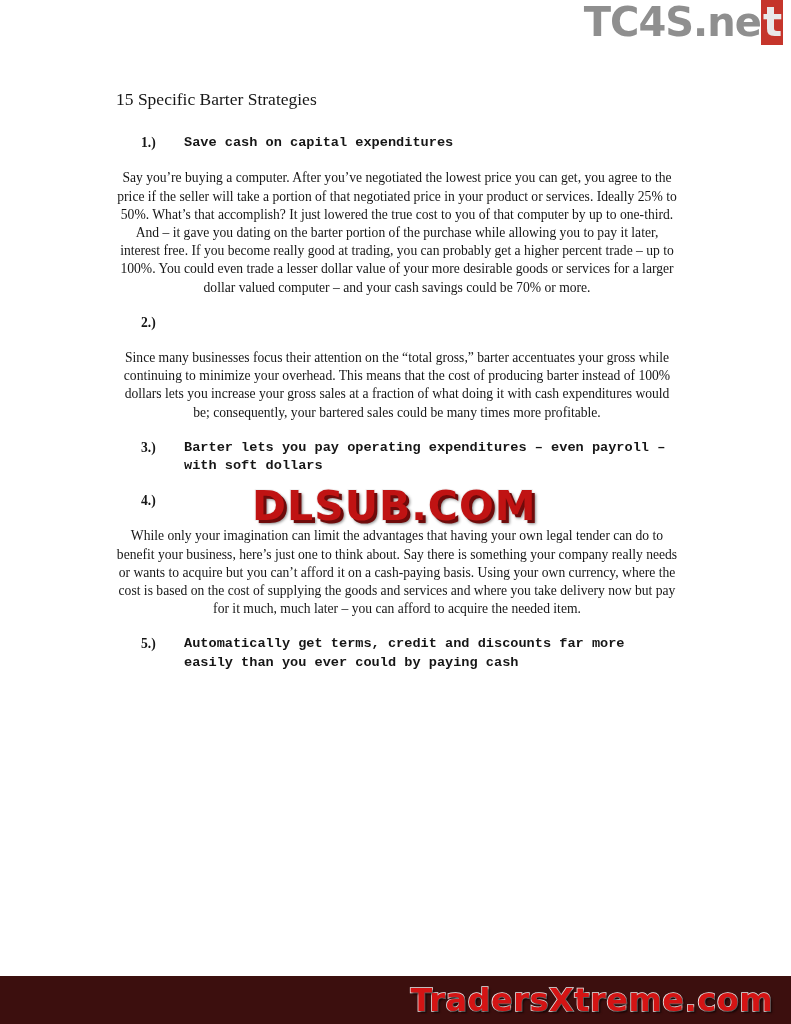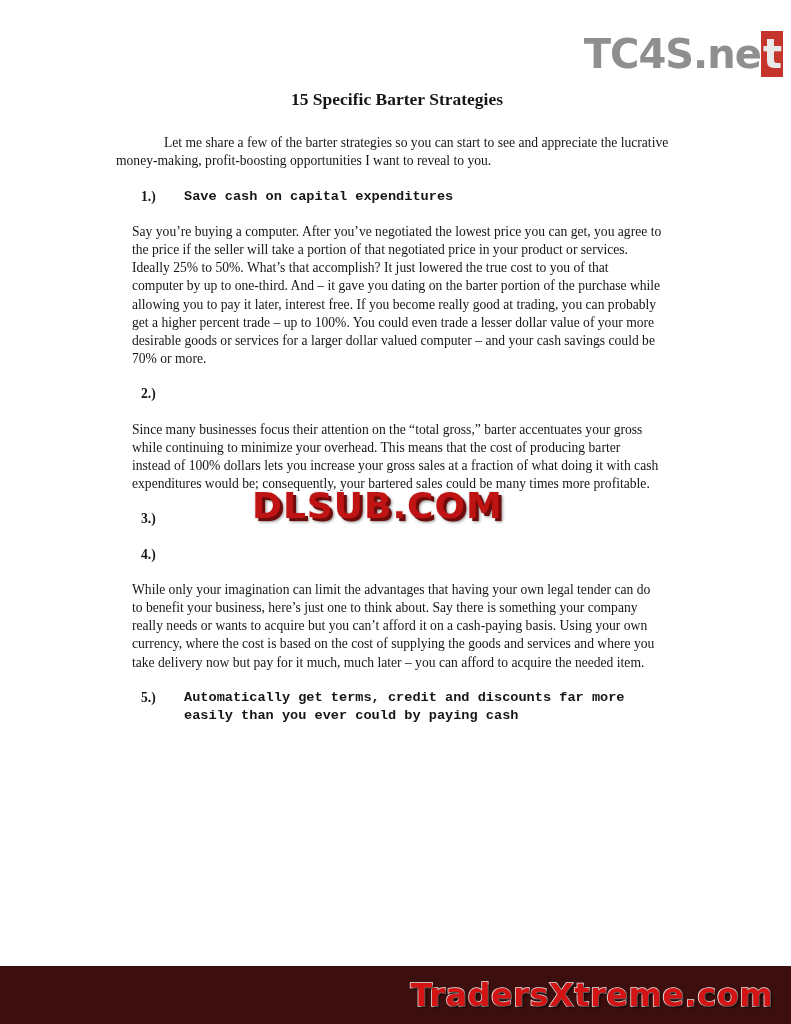--- a/index.html
+++ b/index.html
@@ -24,7 +24,6 @@
     letter-spacing: -1px;
     color: #8f8f8f;
     white-space: nowrap;
-    margin-top: 32px;
   }
   .wm-top .last-char {
     background: #c5352b;

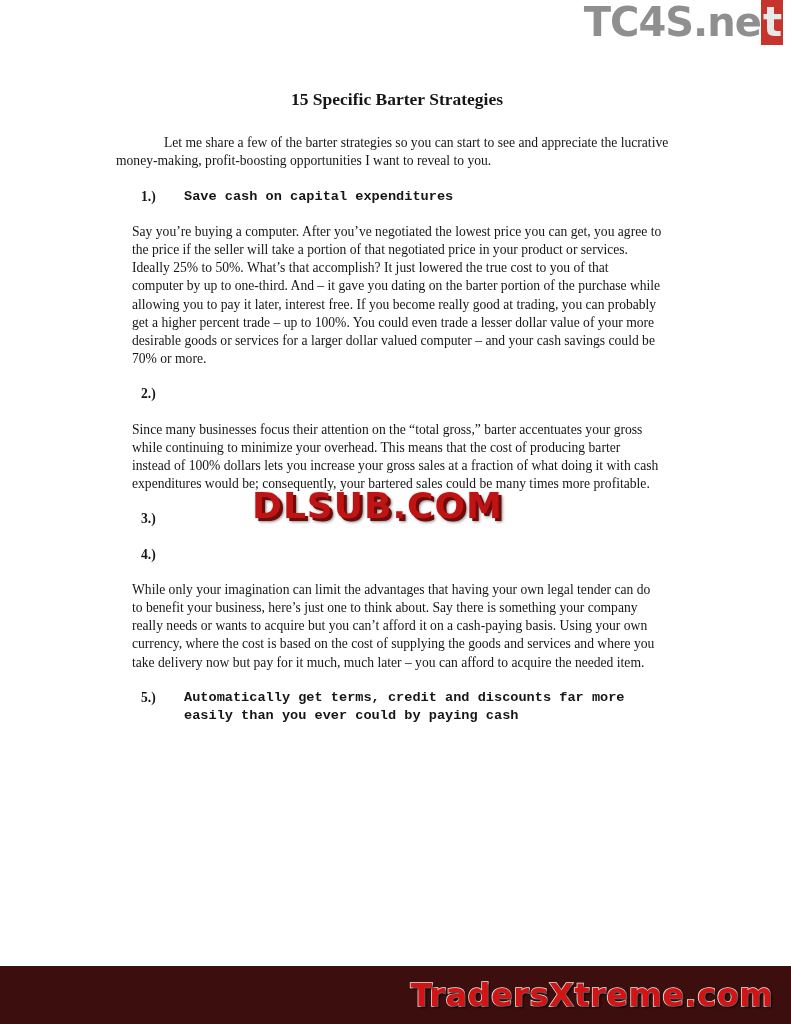--- a/index.html
+++ b/index.html
@@ -43,8 +43,7 @@
     text-align: left;
   }
   .doc-title {
-    text-align: center;
-    font-weight: bold;
+    font-weight: normal;
     font-size: 17.5px;
     margin: 0 0 26px 0;
   }

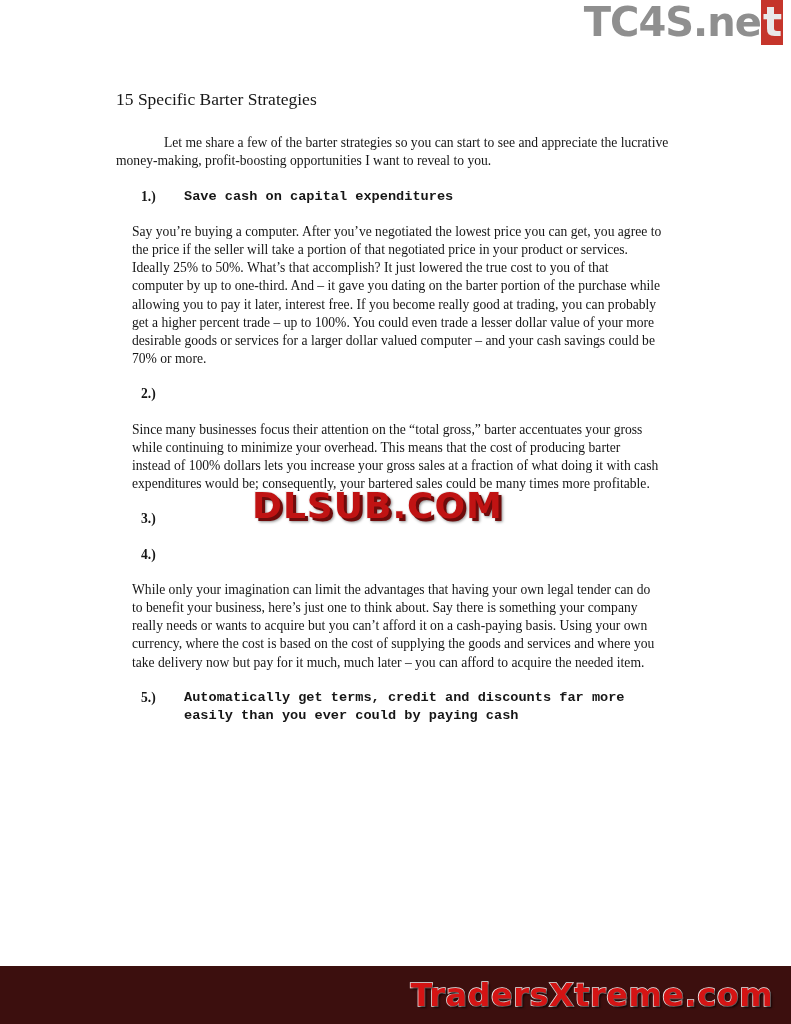--- a/index.html
+++ b/index.html
@@ -118,7 +118,6 @@
 
   <h1 class="doc-title">15 Specific Barter Strategies</h1>
 
-  <p class="intro">Let me share a few of the barter strategies so you can start to see and appreciate the lucrative money-making, profit-boosting opportunities I want to reveal to you.</p>
 
   <div class="sec-heading">
     <span class="num">1.)</span>

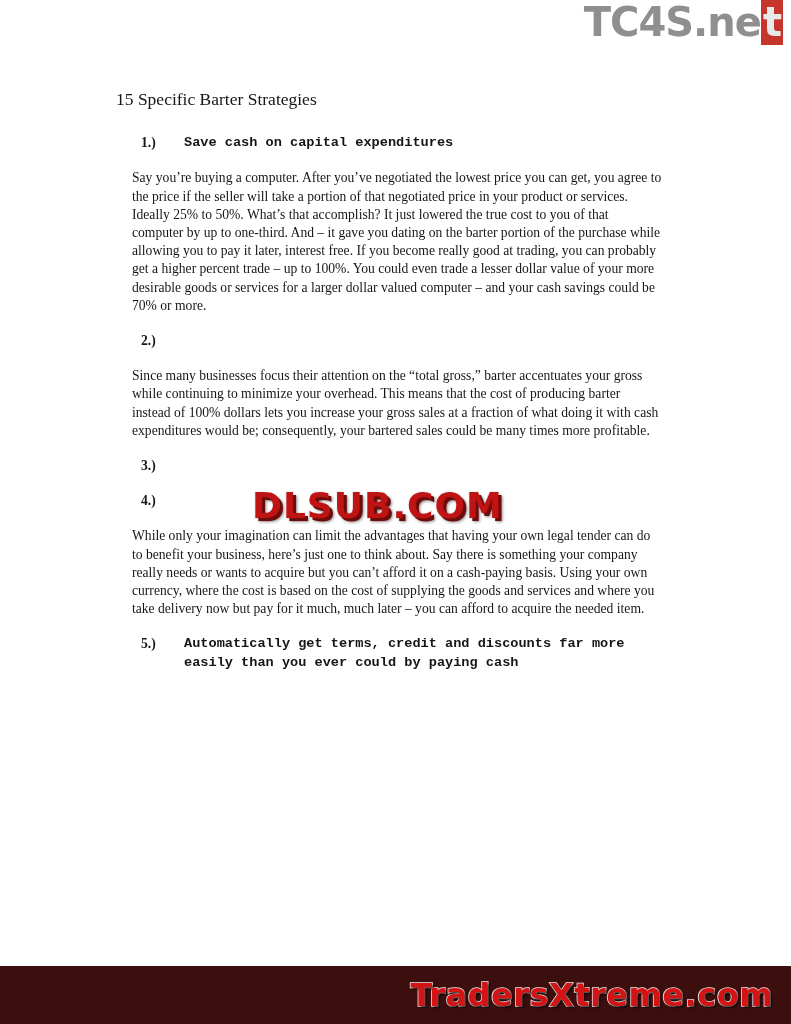--- a/index.html
+++ b/index.html
@@ -62,7 +62,7 @@
     flex: none;
   }
   .sec-heading .htext { flex: 1; font-family: Liberation Mono, monospace; }
-  .sec-body { margin: 17px 16px; }
+  .sec-body { margin: 17px 0; text-align: center; }
 
   
   .wm-mid {

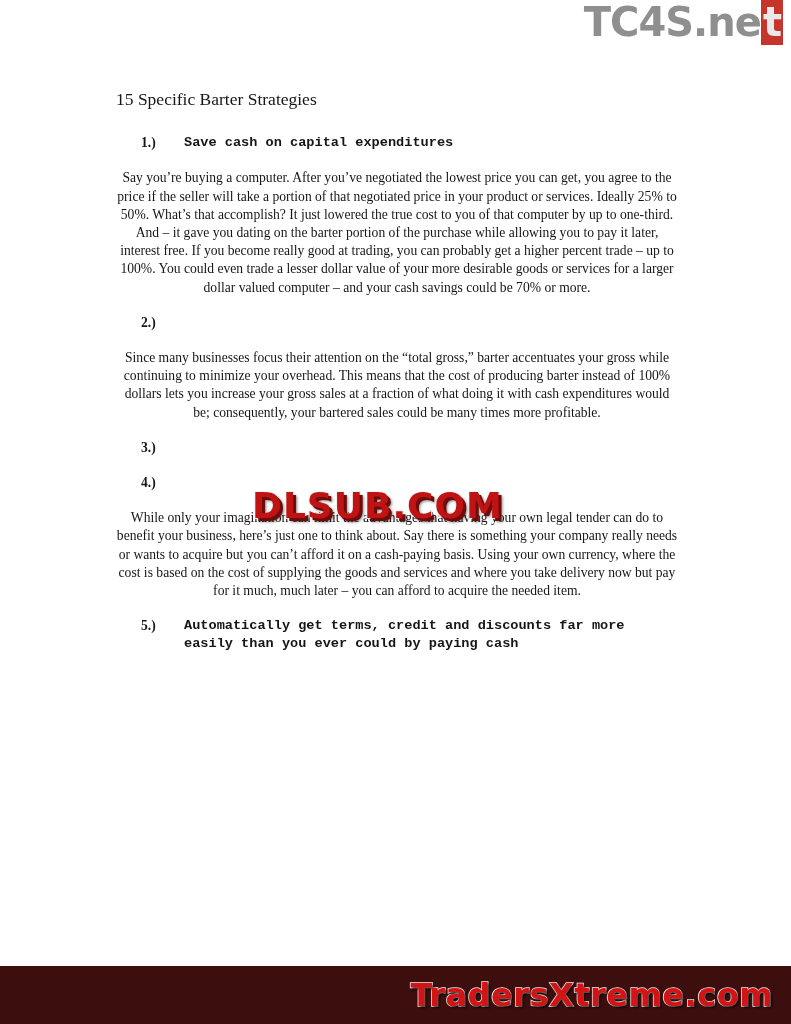--- a/index.html
+++ b/index.html
@@ -132,6 +132,7 @@
 
   <div class="sec-heading">
     <span class="num">3.)</span>
+    <span class="htext">Barter lets you pay operating expenditures – even payroll – with soft dollars</span>
   </div>
 
   <div class="sec-heading">

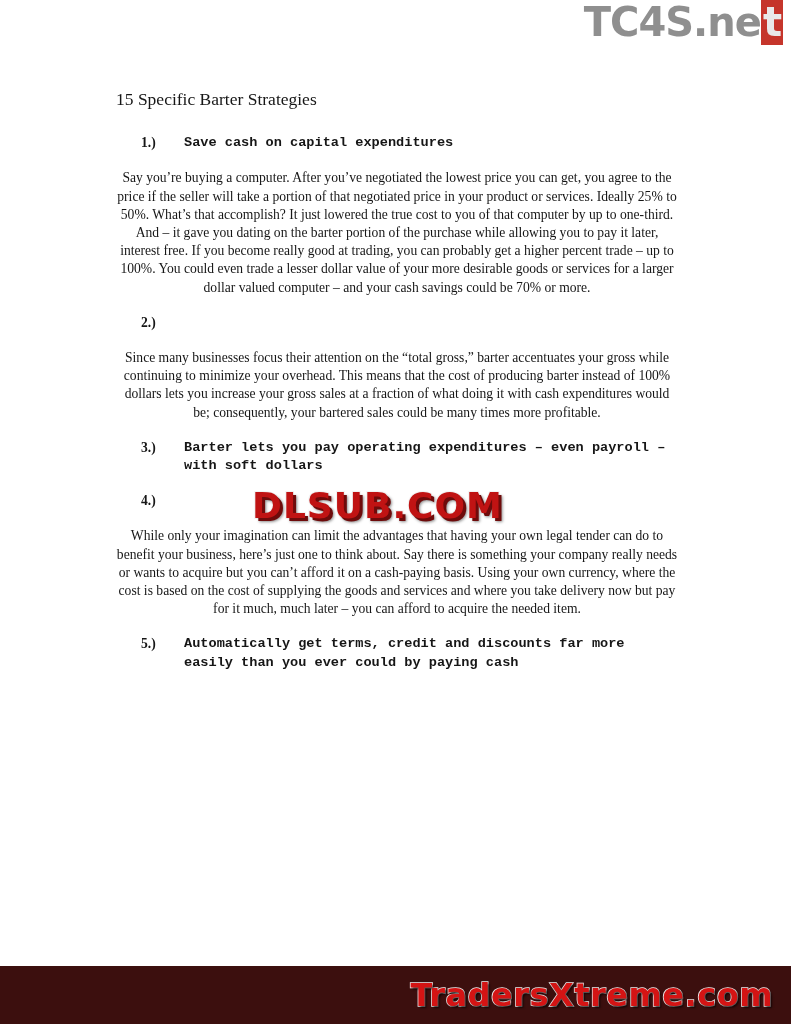--- a/index.html
+++ b/index.html
@@ -71,7 +71,7 @@
     top: 484px;
     font-family: "DejaVu Sans", sans-serif;
     font-weight: bold;
-    font-size: 36px;
+    font-size: 41px;
     line-height: 44px;
     letter-spacing: 1px;
     color: #c01313;

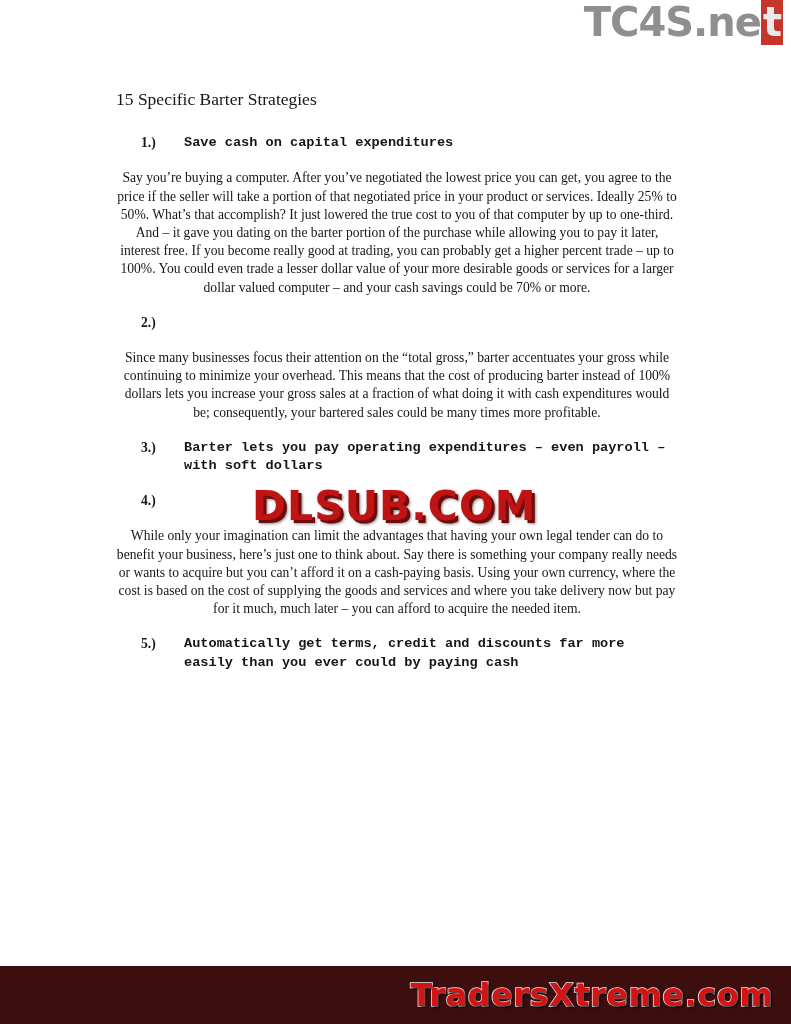--- a/index.html
+++ b/index.html
@@ -87,7 +87,7 @@
     left: 0;
     bottom: 0;
     width: 791px;
-    height: 58px;
+    height: 48px;
     background: #3c0f0e;
     display: flex;
     align-items: center;

